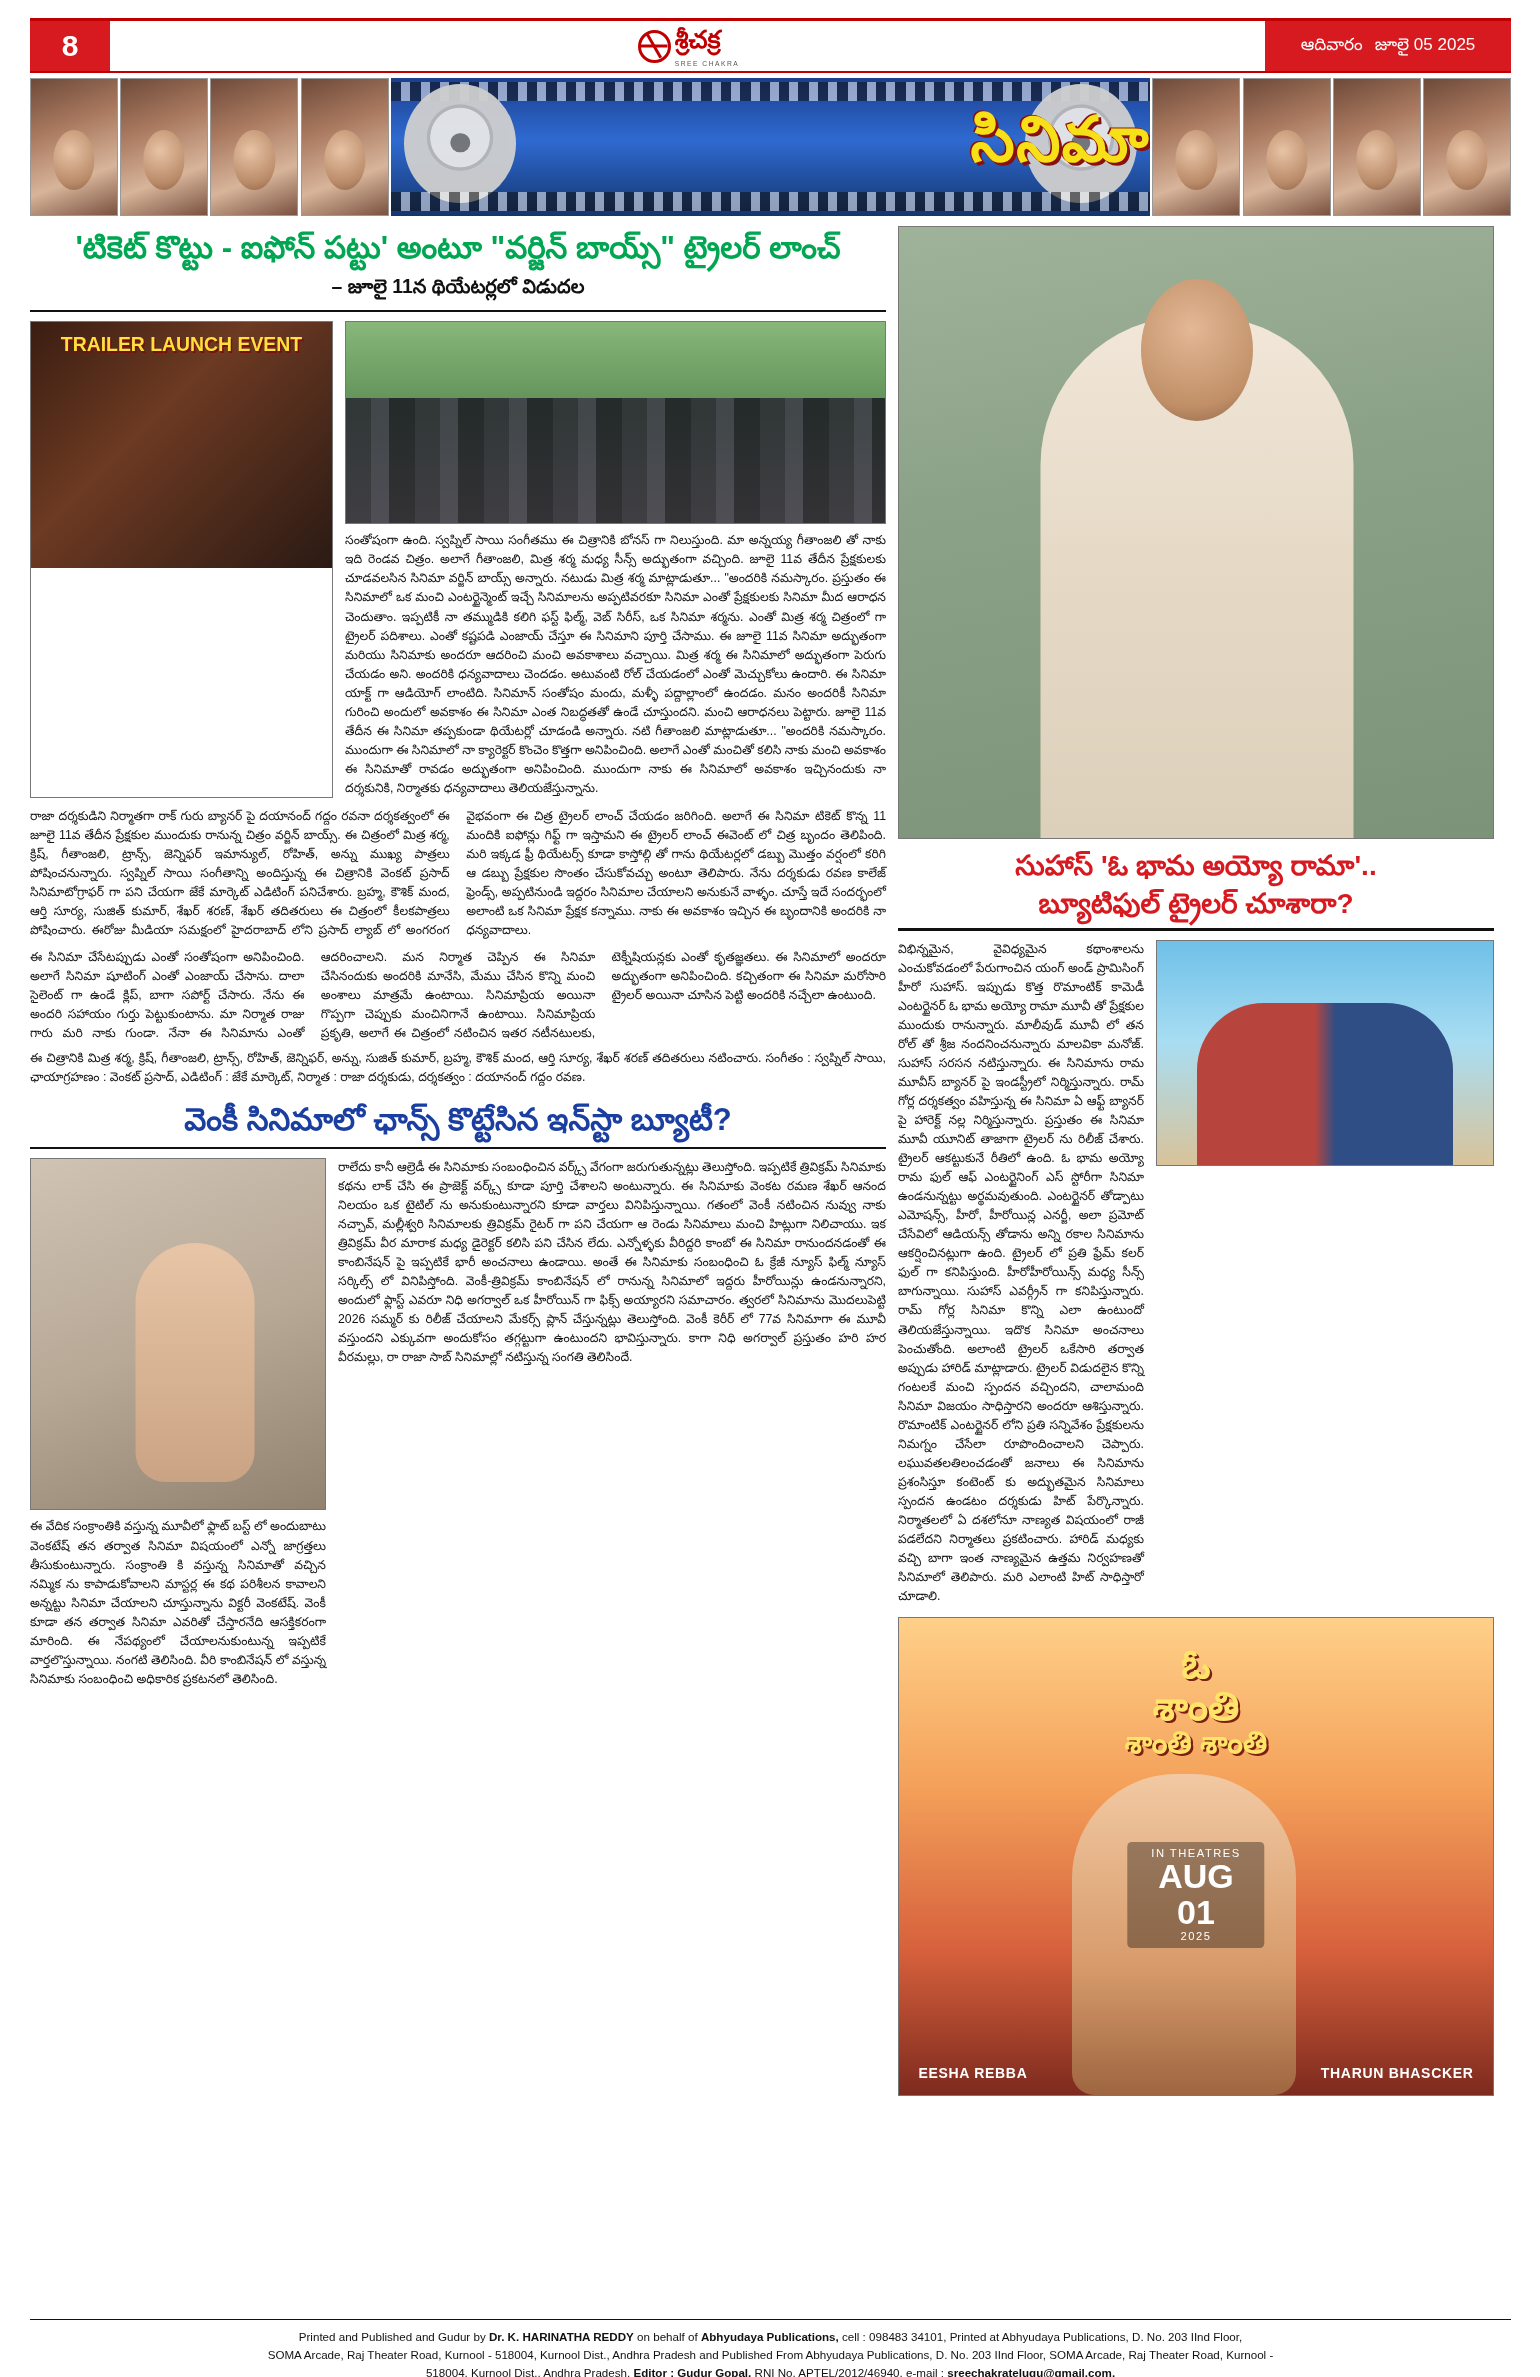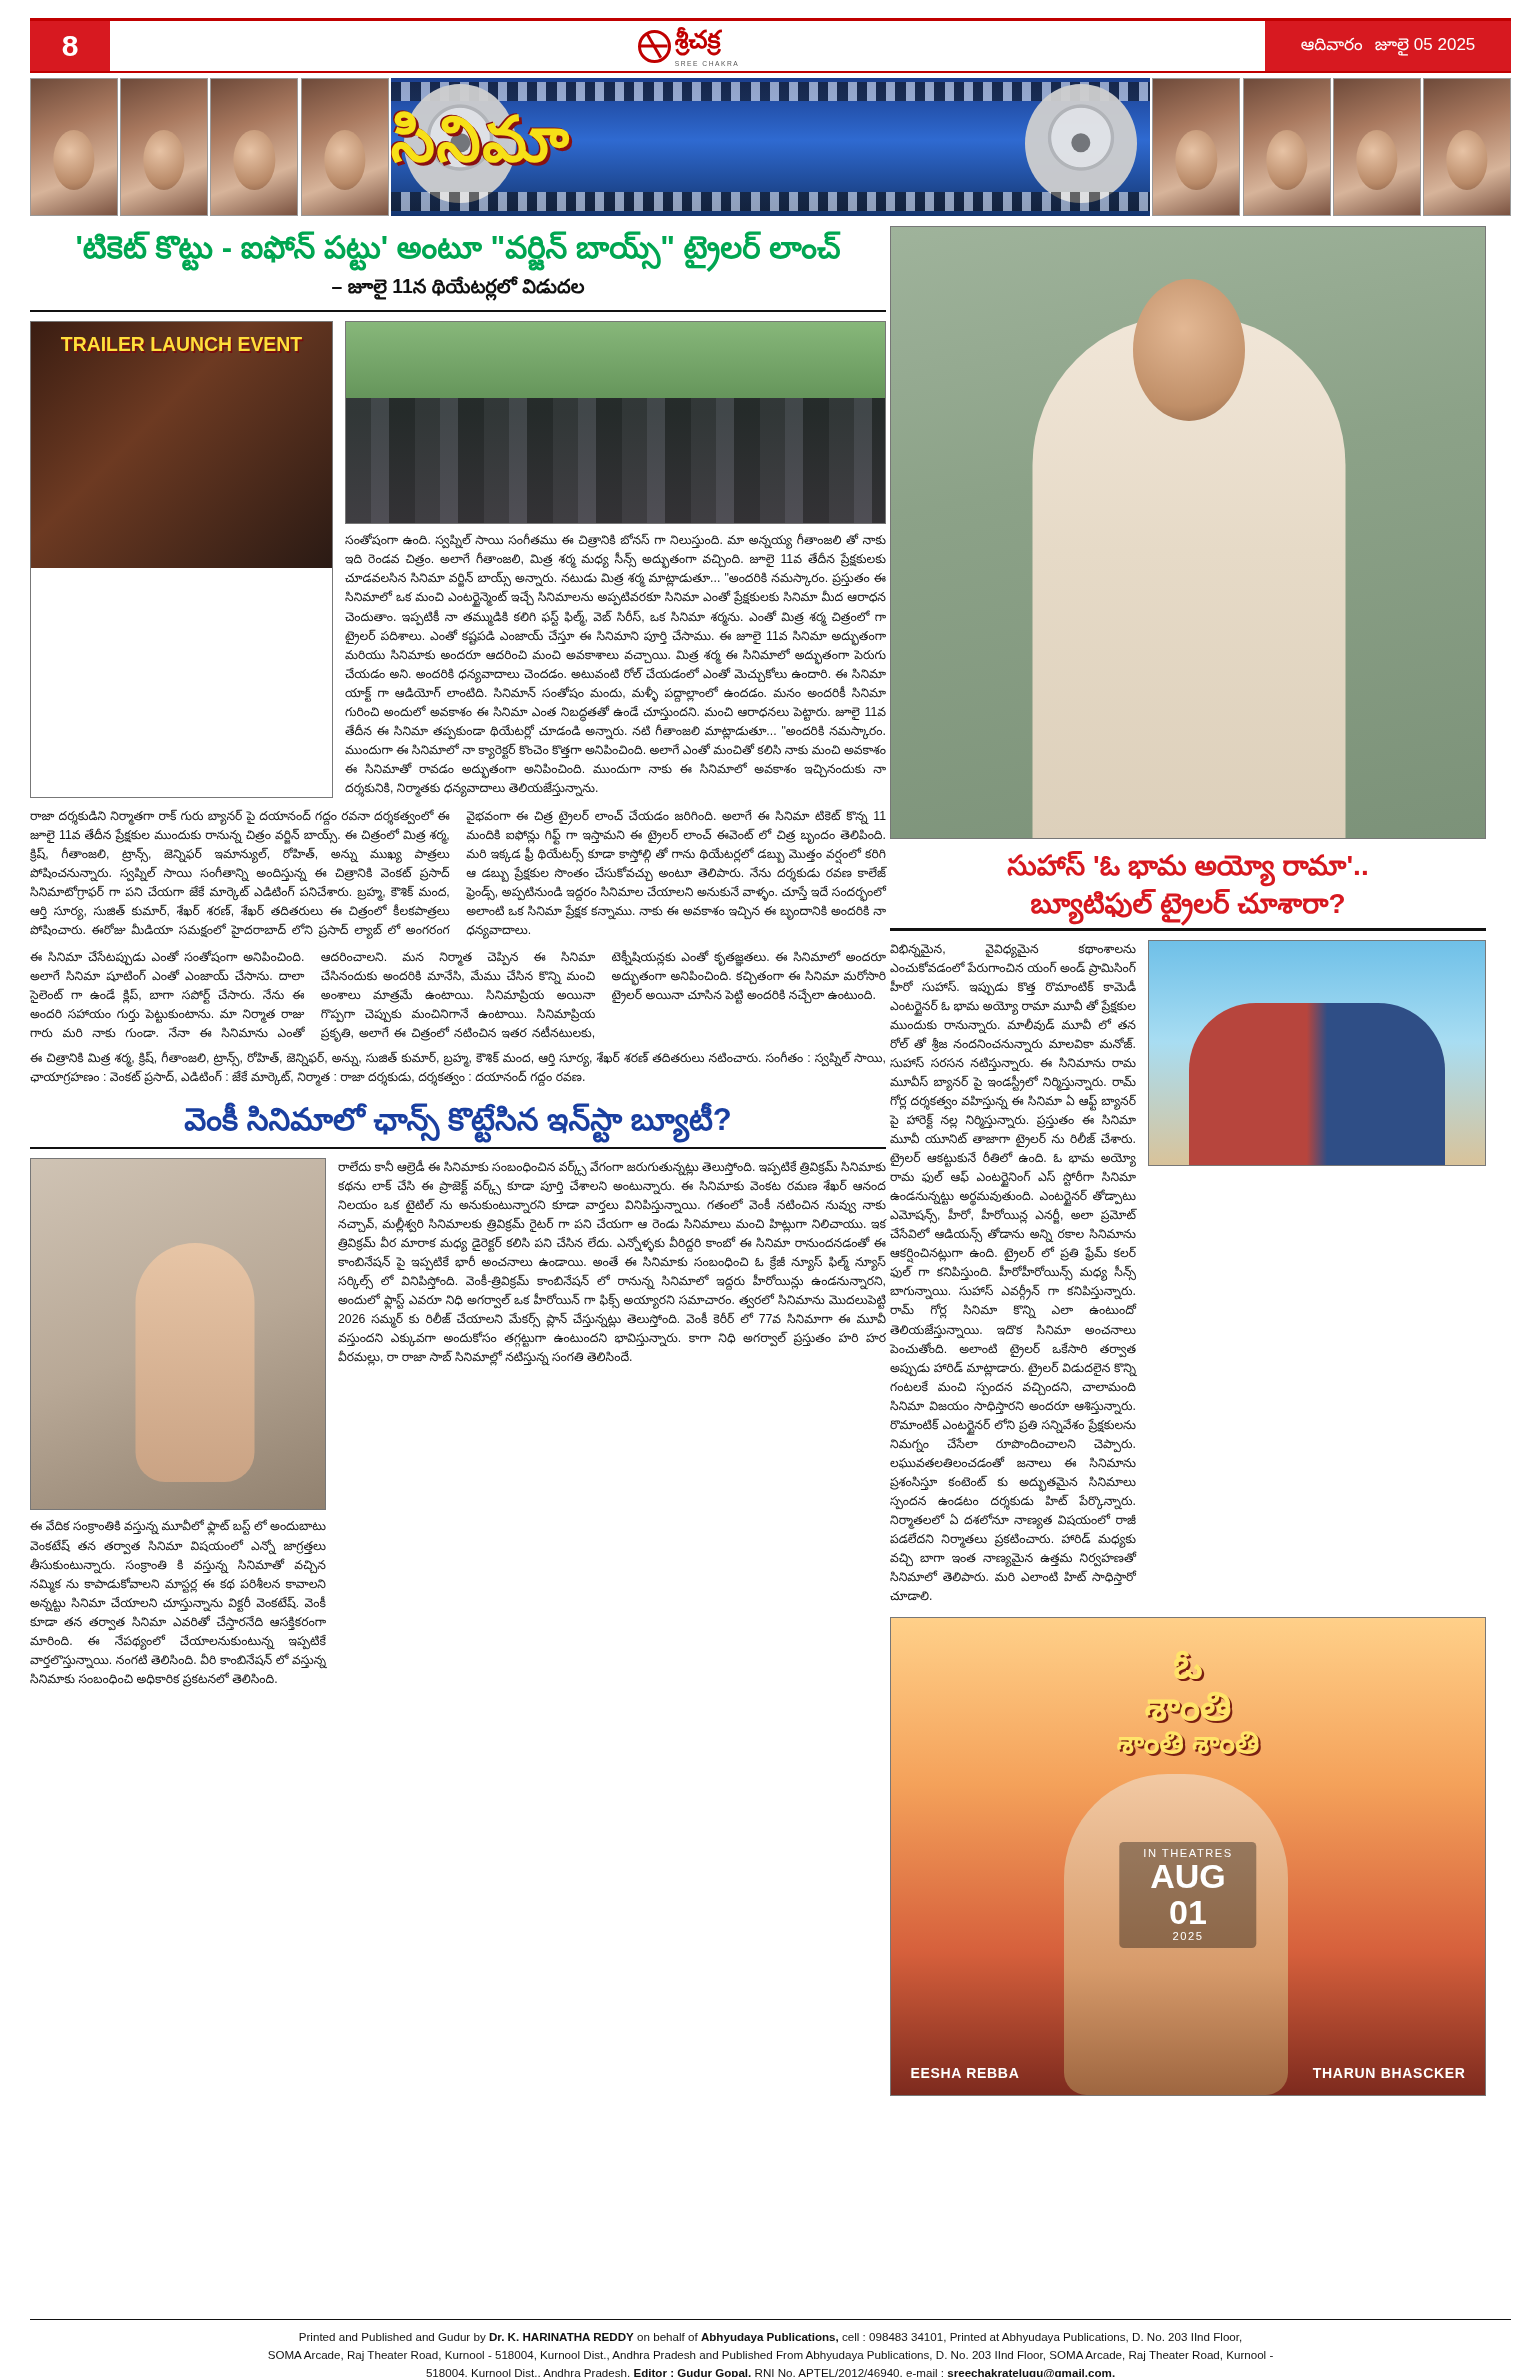--- a/index.html
+++ b/index.html
@@ -104,7 +104,7 @@
     background: linear-gradient(180deg,#1b3f8f 0%, #2f6ad1 45%, #14356f 100%);
     display: flex;
     align-items: center;
-    justify-content: flex-start;
+    justify-content: flex-end;
     overflow: hidden;
   }
   .reel {

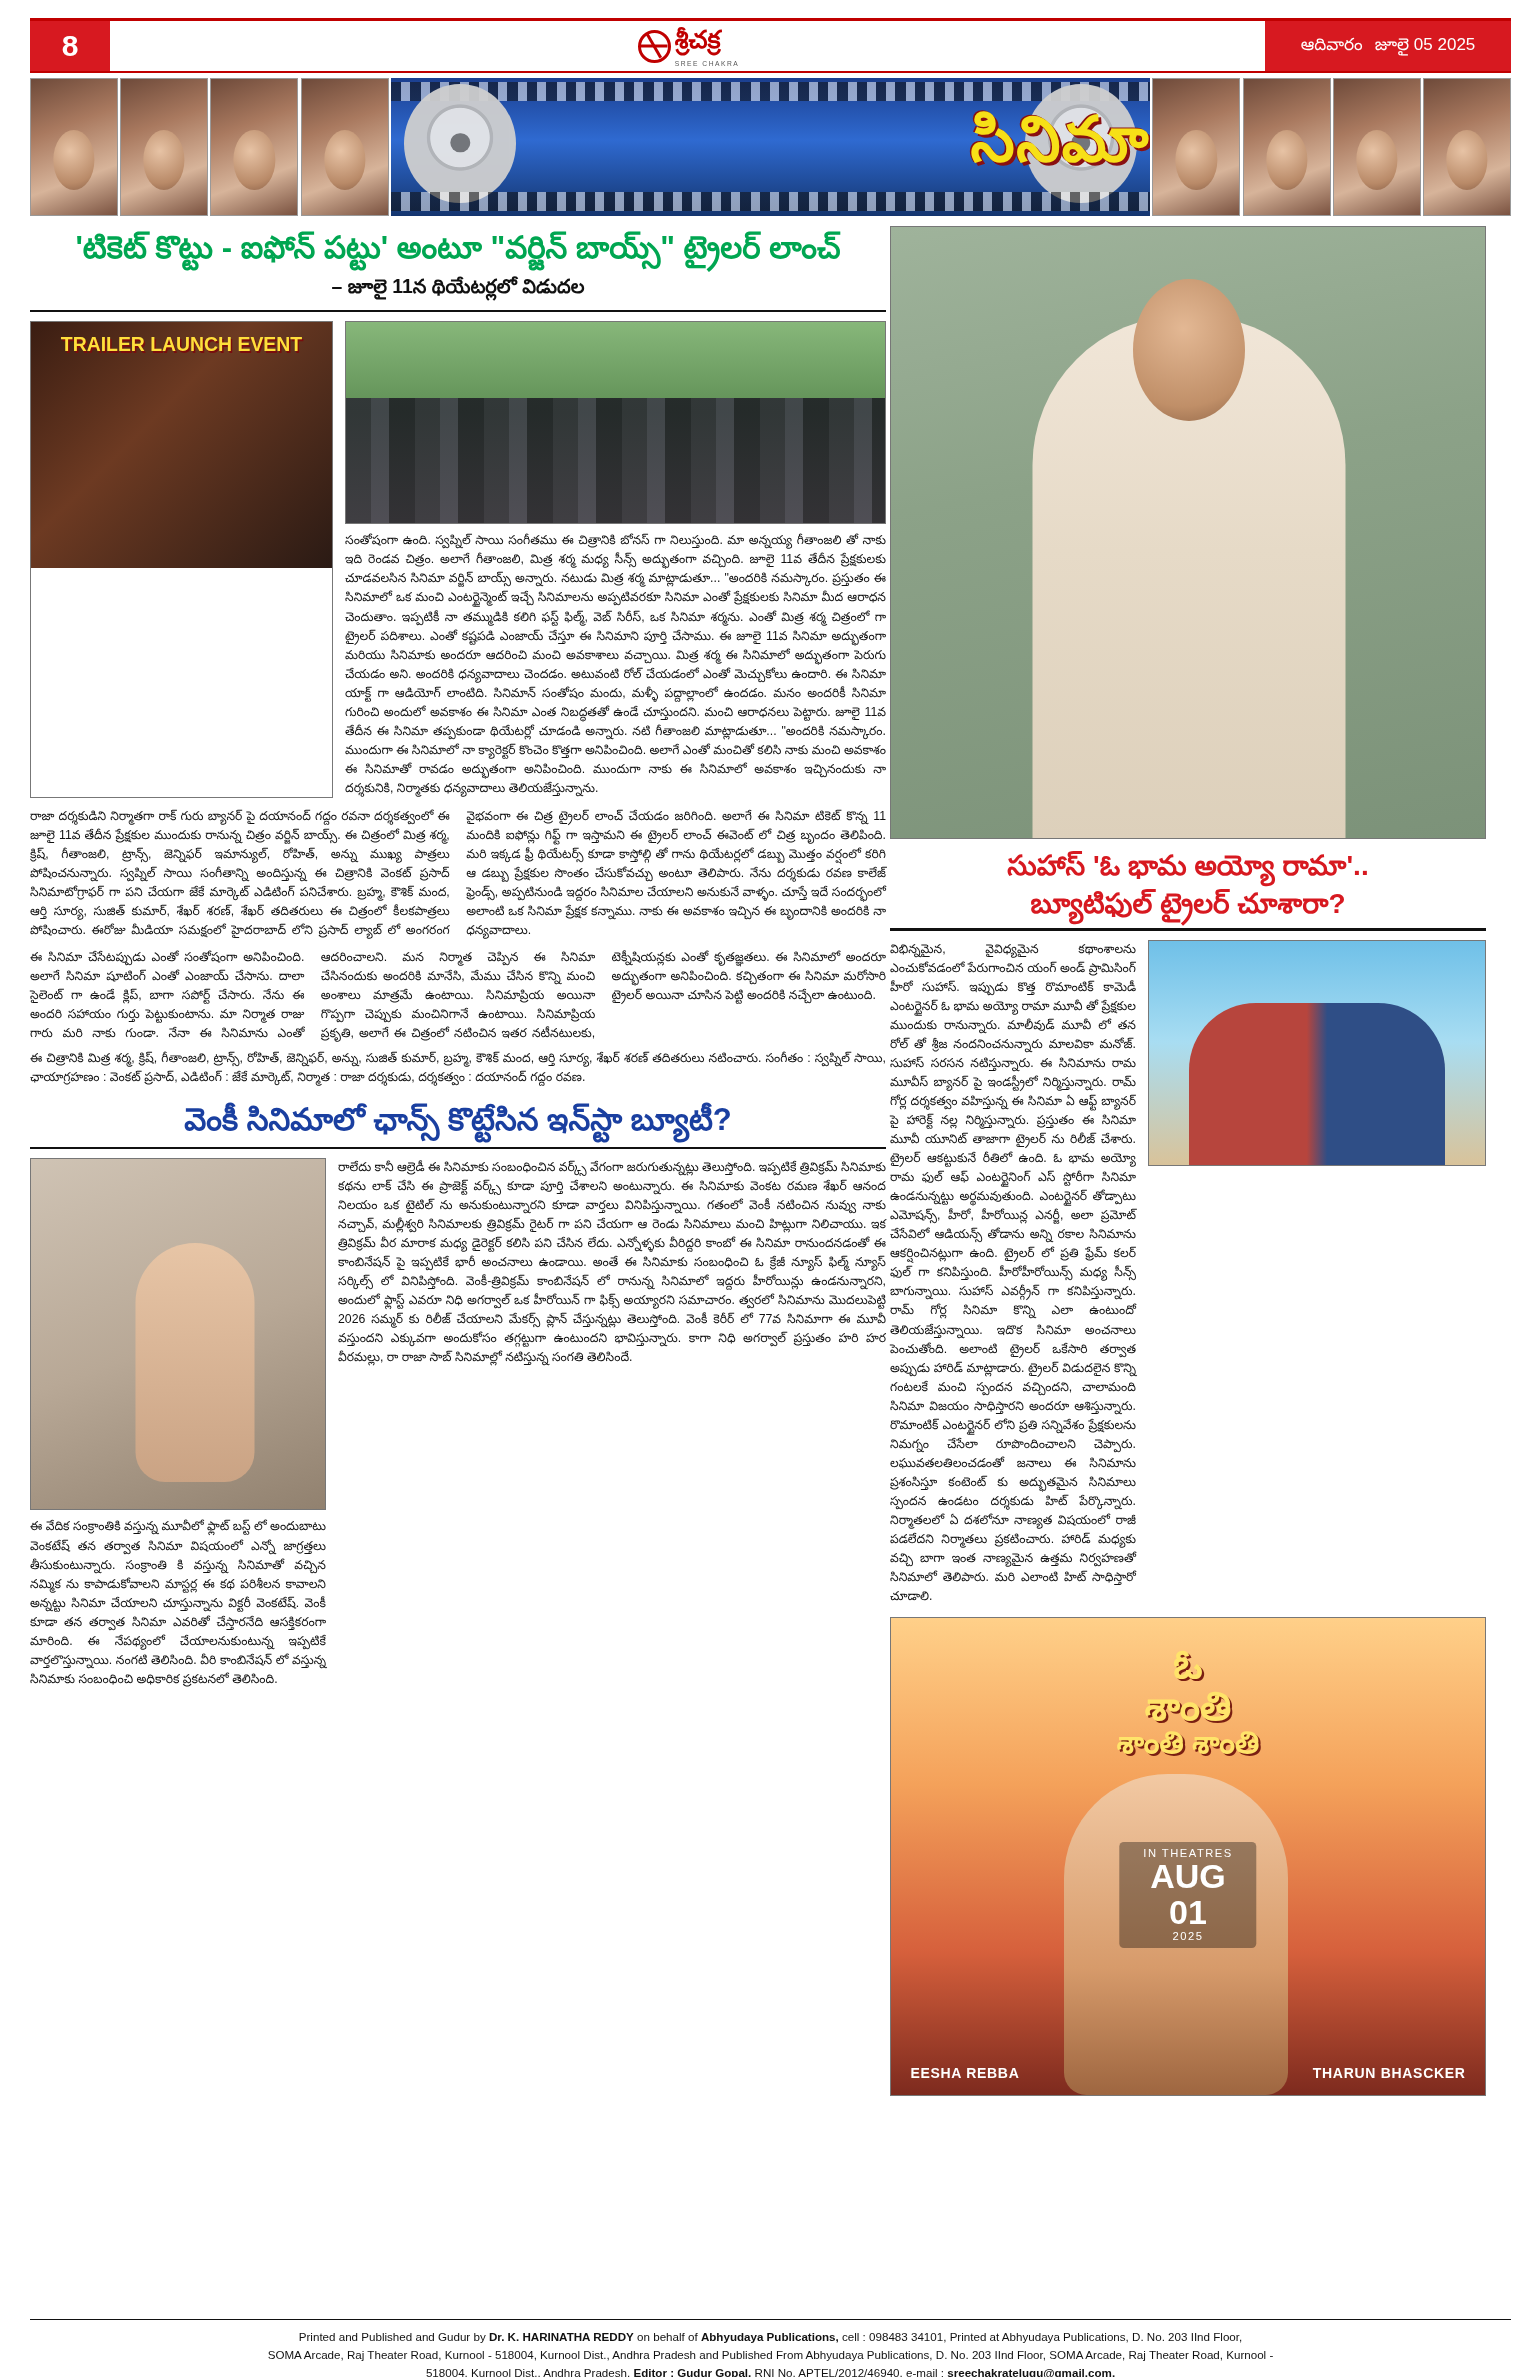--- a/index.html
+++ b/index.html
@@ -152,7 +152,7 @@
   .content {
     margin: 10.4px 30px 0 30px;
     display: flex;
-    gap: 4px;
+    gap: 12px;
   }
   .col-left  { width: 856px; }
   .col-right { width: 596px; }

